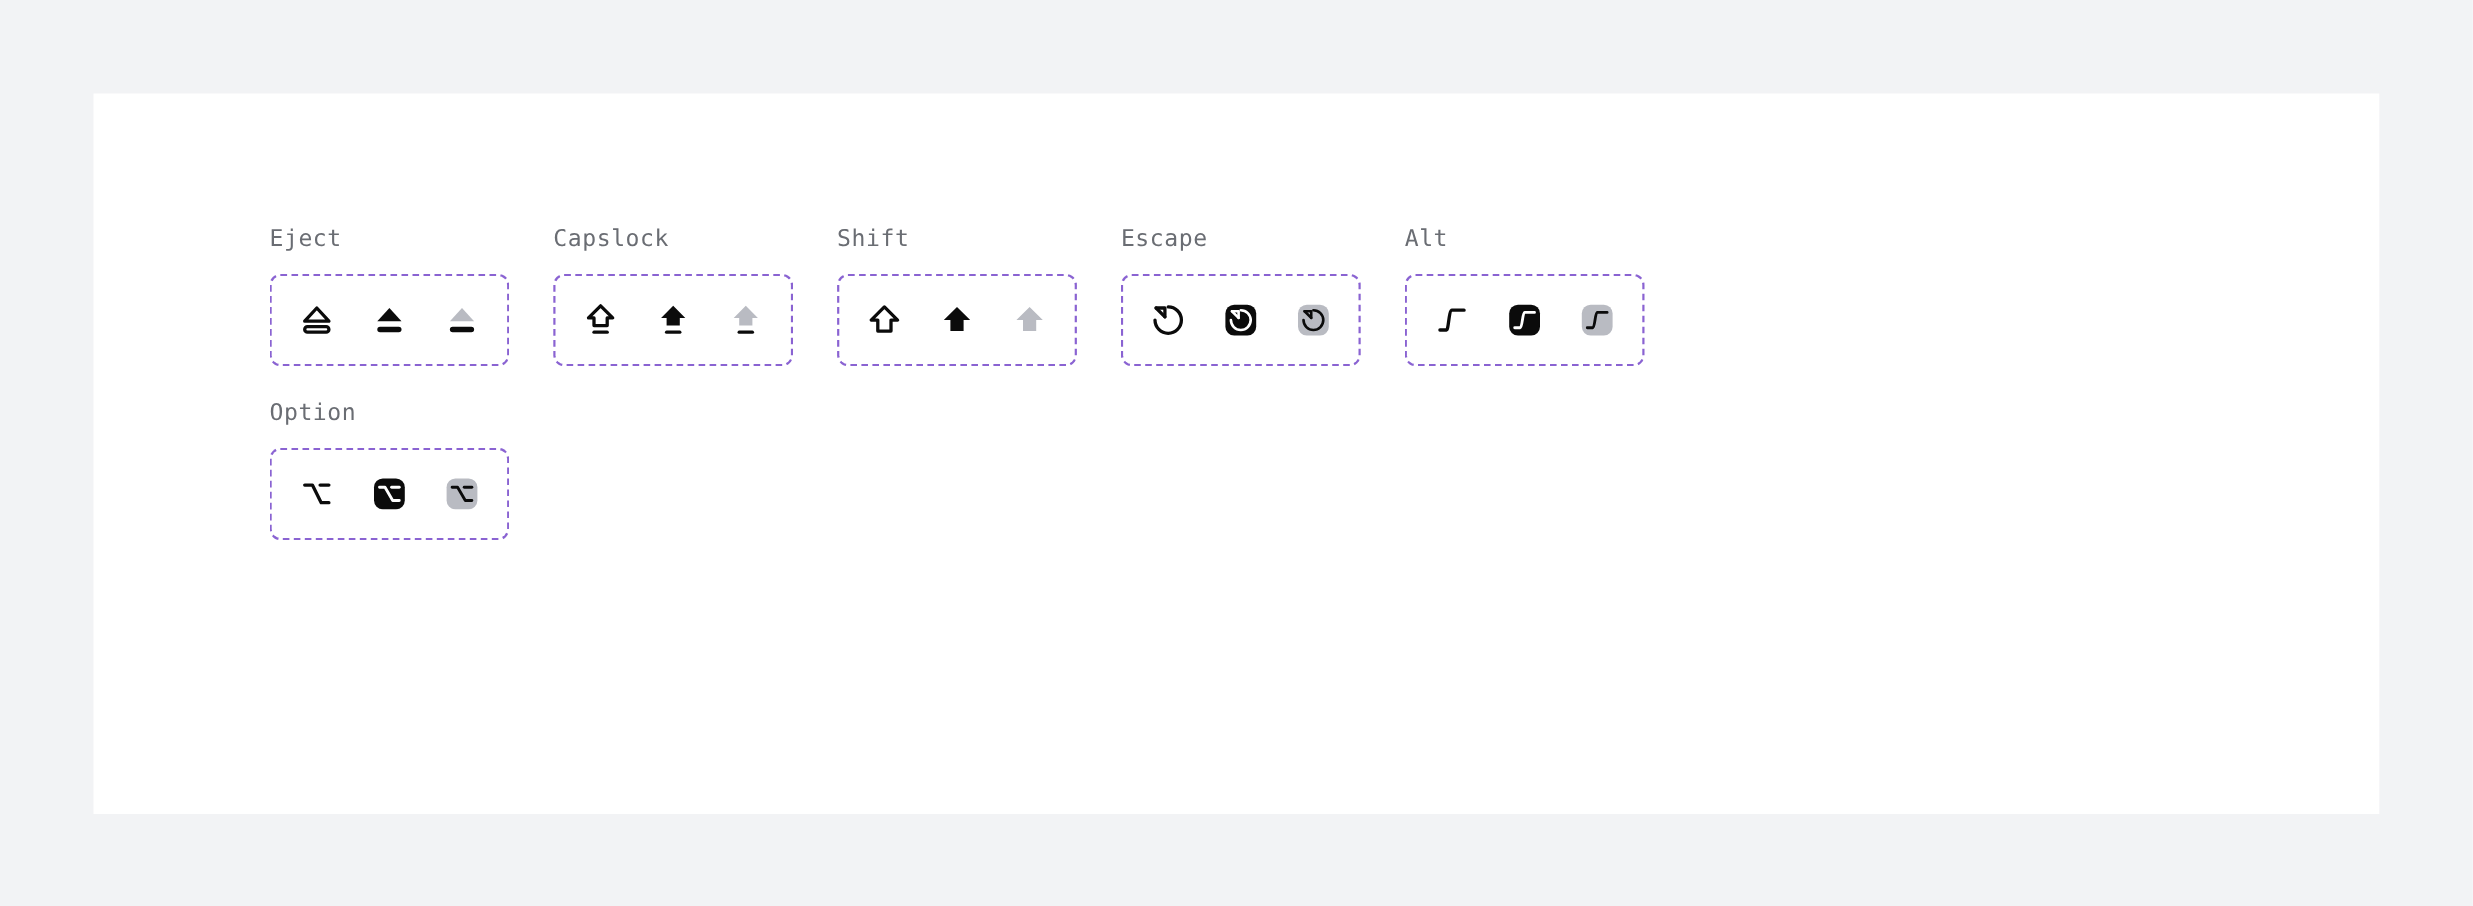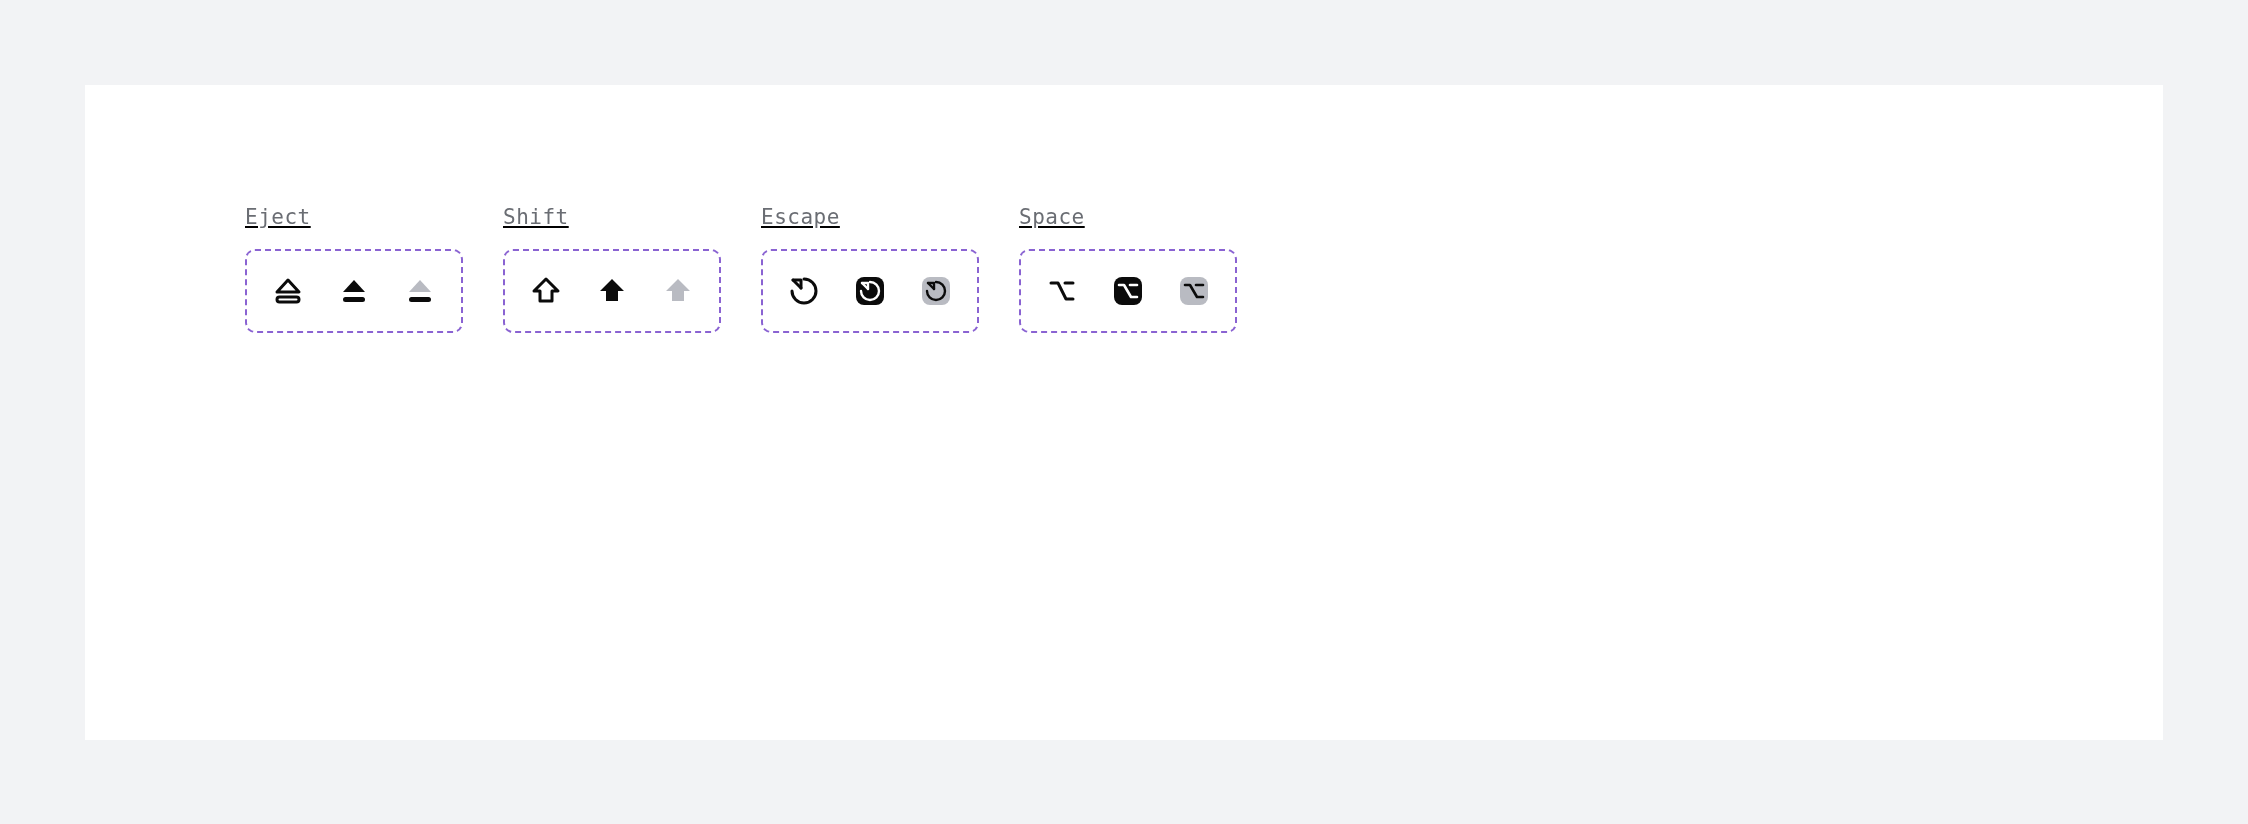--- a/index.html
+++ b/index.html
@@ -27,7 +27,6 @@
     grid-template-columns: repeat(5, 258px);
     grid-template-rows: repeat(2, auto);
     row-gap: 30px;
-    text-decoration: underline;
   }
   .cell {}
   .label {

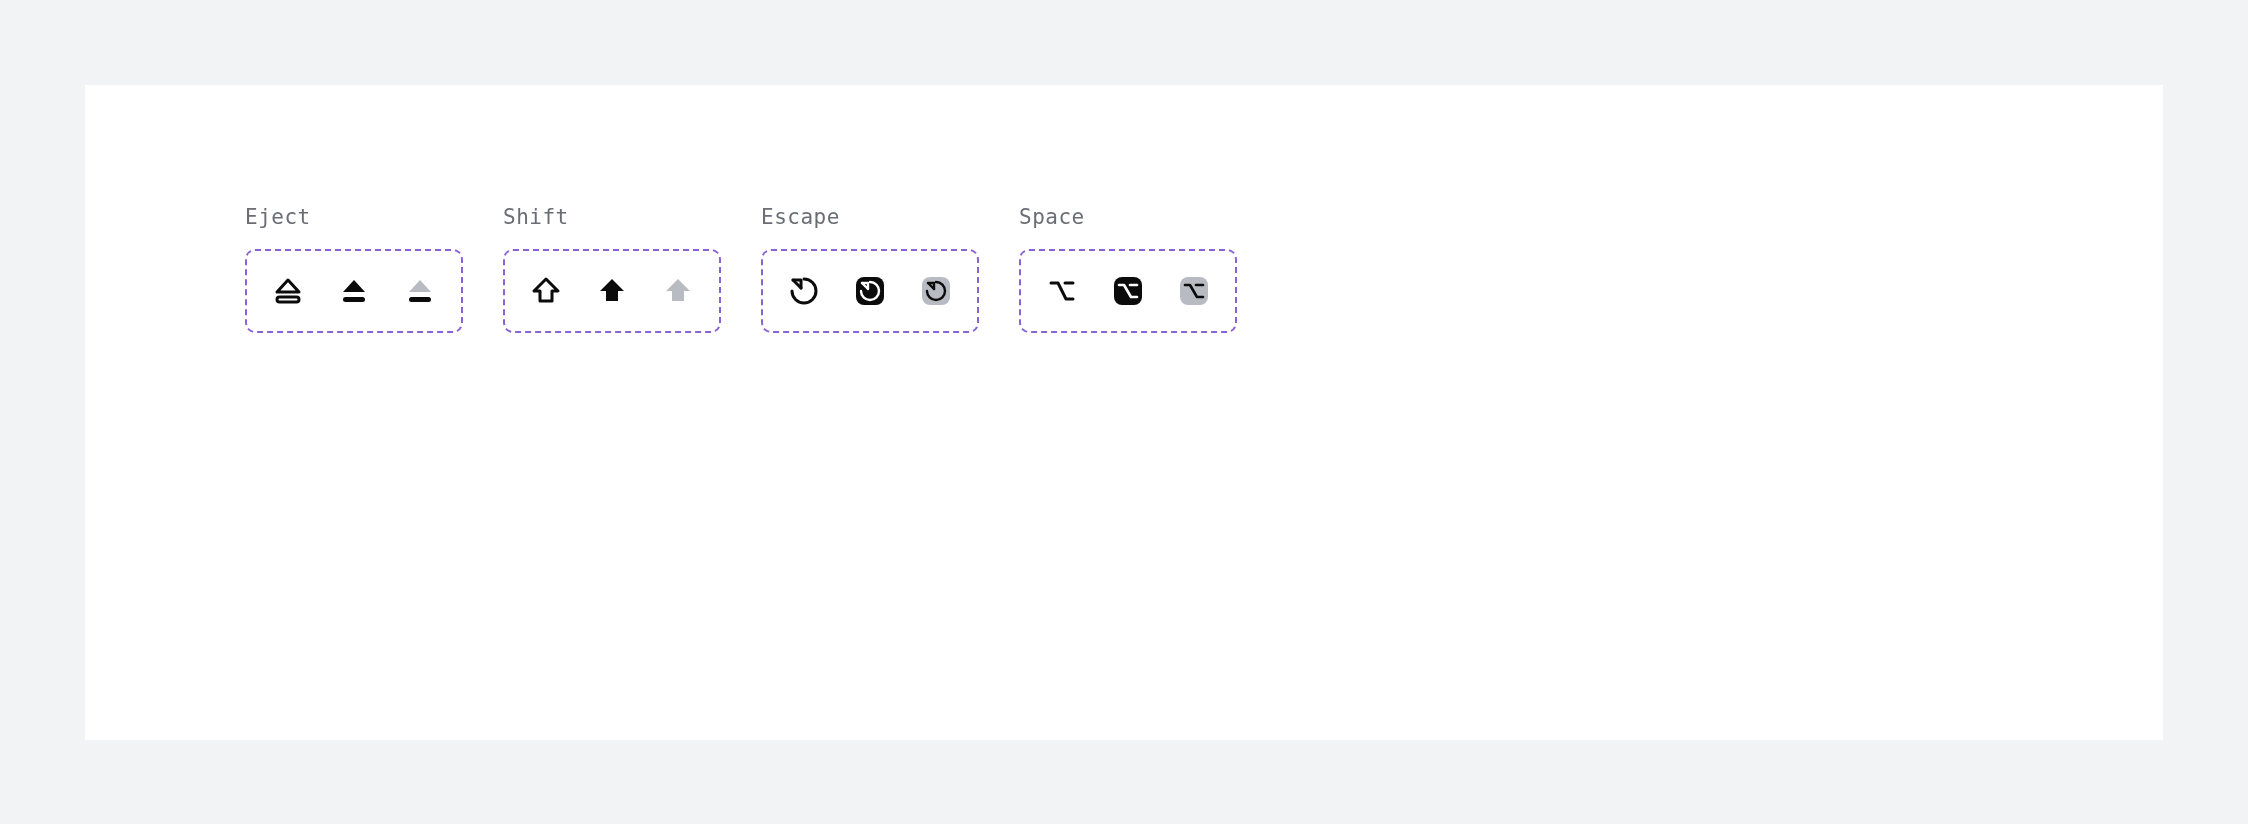--- a/index.html
+++ b/index.html
@@ -77,6 +77,29 @@
       </div>
     </div>
 
+    <div class="cell">
+      <div class="label">Capslock</div>
+      <div class="box">
+        <span>
+          <svg width="34" height="34" viewBox="0 0 34 34">
+              <path d="M17 4 L28 15 H23 V22 H11 V15 H6 Z" fill="none" stroke="#0b0b0b" stroke-width="3" stroke-linejoin="round"></path>
+              <line x1="11" y1="28" x2="23" y2="28" stroke="#0b0b0b" stroke-width="3" stroke-linecap="round"></line>
+            </svg>
+        </span>
+        <span>
+          <svg width="34" height="34" viewBox="0 0 34 34">
+              <path d="M17 4 L28 15 H23 V22 H11 V15 H6 Z" fill="#0b0b0b"></path>
+              <line x1="11" y1="28" x2="23" y2="28" stroke="#0b0b0b" stroke-width="3" stroke-linecap="round"></line>
+            </svg>
+        </span>
+        <span>
+          <svg width="34" height="34" viewBox="0 0 34 34">
+              <path d="M17 4 L28 15 H23 V22 H11 V15 H6 Z" fill="#b9bbc2"></path>
+              <line x1="11" y1="28" x2="23" y2="28" stroke="#0b0b0b" stroke-width="3" stroke-linecap="round"></line>
+            </svg>
+        </span>
+      </div>
+    </div>
 
     <div class="cell">
       <div class="label">Shift</div>

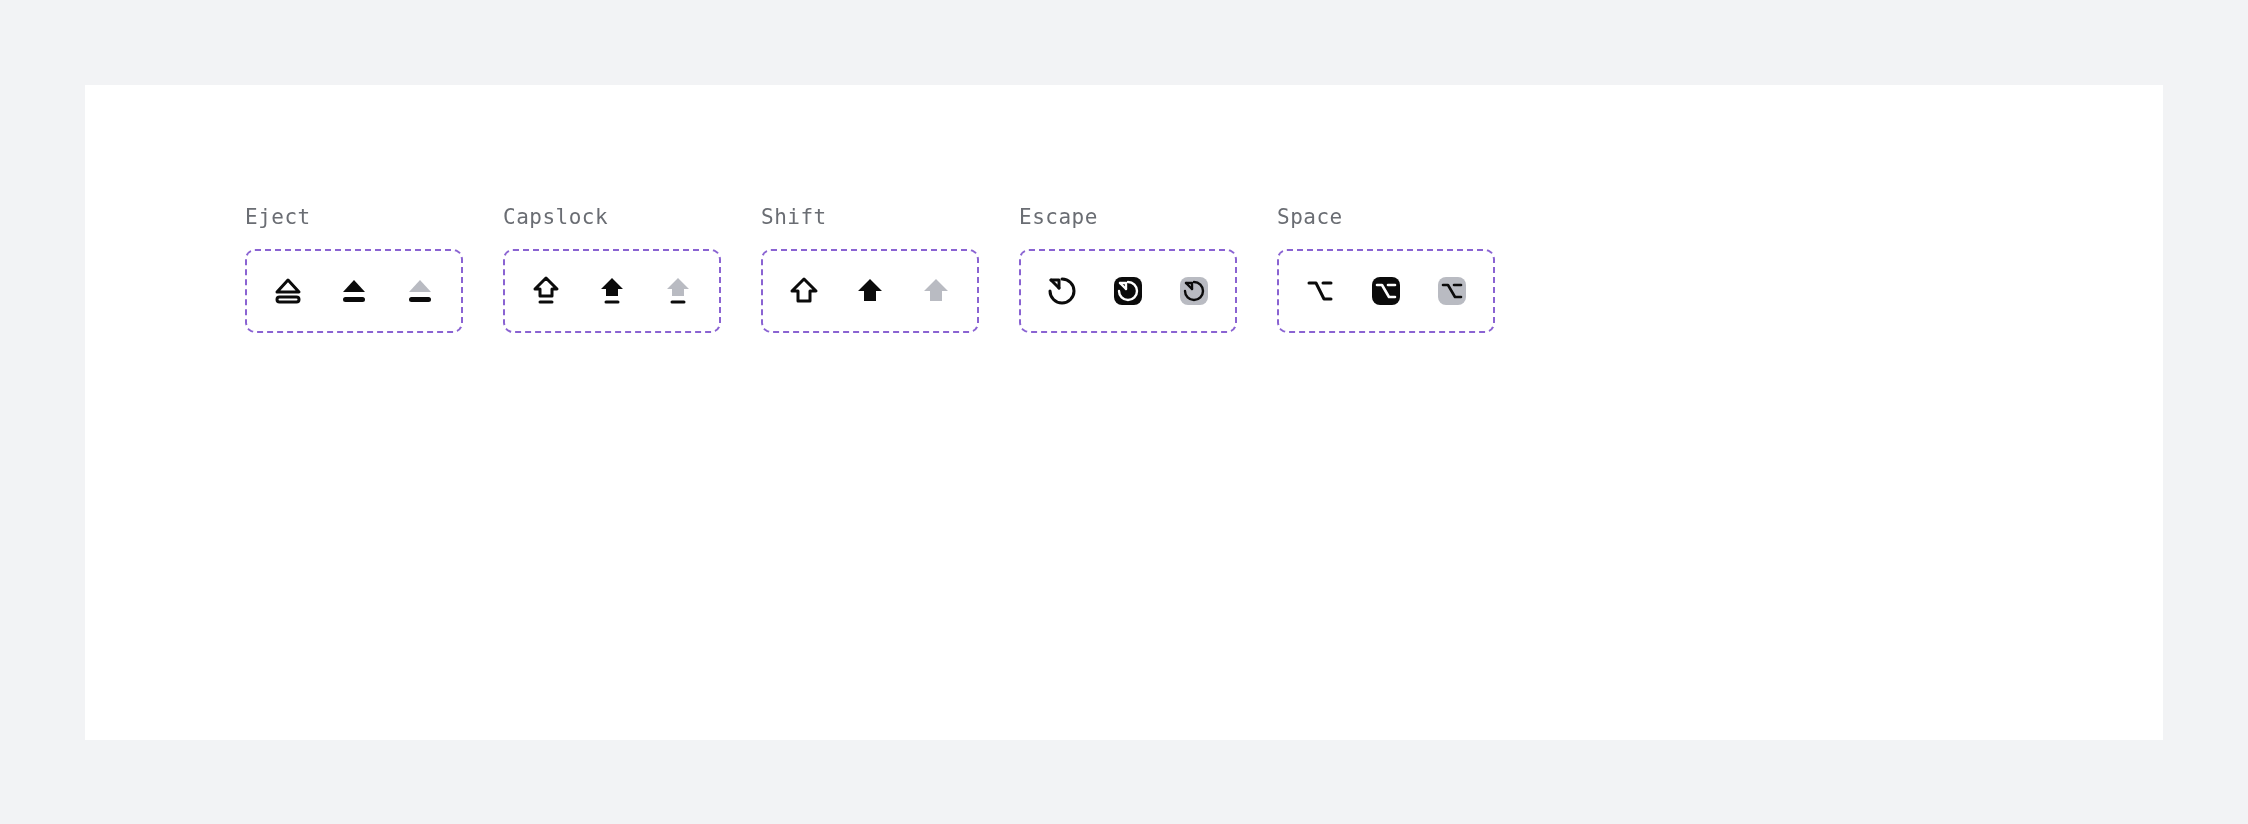--- a/index.html
+++ b/index.html
@@ -153,6 +153,28 @@
     </div>
 
 
+    <div class="cell">
+      <div class="label">Alt</div>
+      <div class="box">
+        <span>
+          <svg width="34" height="34" viewBox="0 0 34 34">
+              <path d="M6 26 H12 C14 26 14 8 17 8 H28" fill="none" stroke="#0b0b0b" stroke-width="3" stroke-linecap="round" stroke-linejoin="round"></path>
+            </svg>
+        </span>
+        <span>
+          <svg width="34" height="34" viewBox="0 0 34 34">
+              <rect x="3" y="3" width="28" height="28" rx="8" fill="#0b0b0b"></rect>
+              <path d="M8 24 H13 C15 24 15 10 17 10 H26" fill="none" stroke="#fff" stroke-width="2.6" stroke-linecap="round" stroke-linejoin="round"></path>
+            </svg>
+        </span>
+        <span>
+          <svg width="34" height="34" viewBox="0 0 34 34">
+              <rect x="3" y="3" width="28" height="28" rx="8" fill="#b9bbc2"></rect>
+              <path d="M8 24 H13 C15 24 15 10 17 10 H26" fill="none" stroke="#0b0b0b" stroke-width="2.6" stroke-linecap="round" stroke-linejoin="round"></path>
+            </svg>
+        </span>
+      </div>
+    </div>
 
     <div class="cell">
       <div class="label">Space</div>

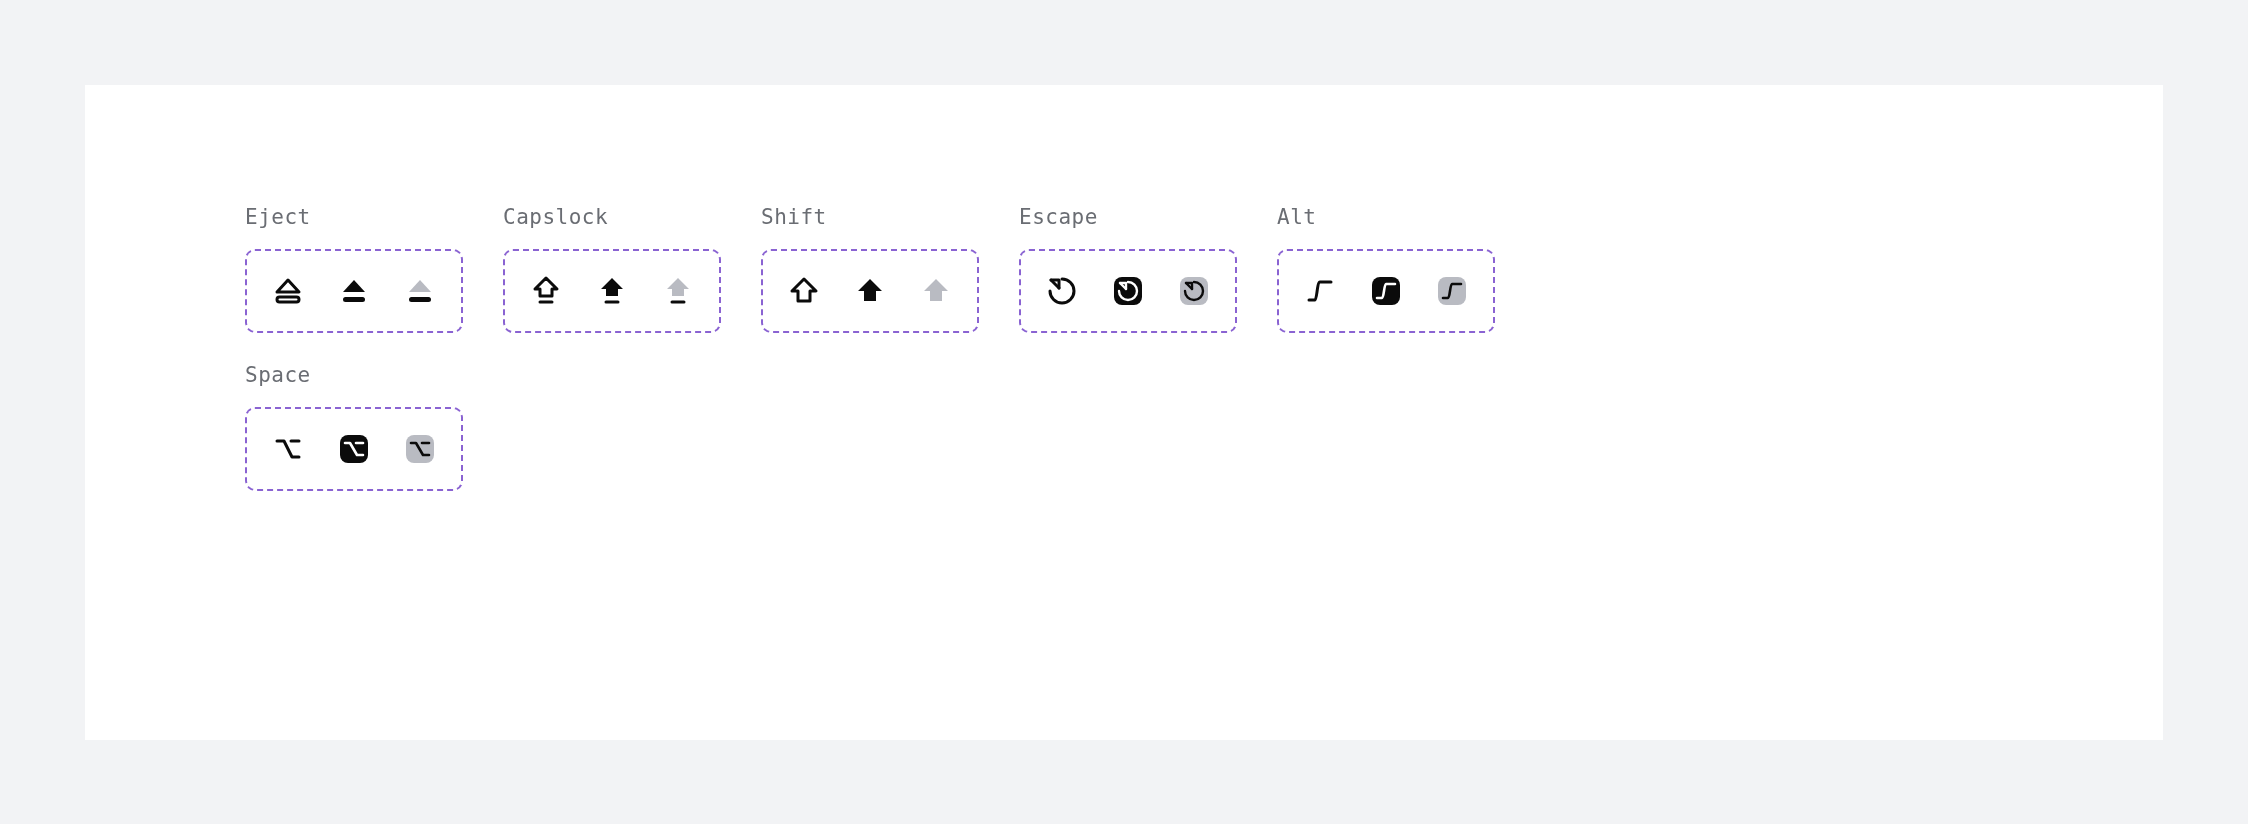--- a/index.html
+++ b/index.html
@@ -177,7 +177,7 @@
     </div>
 
     <div class="cell">
-      <div class="label">Space</div>
+      <div class="label">Option</div>
       <div class="box">
         <span>
           <svg width="34" height="34" viewBox="0 0 34 34">

